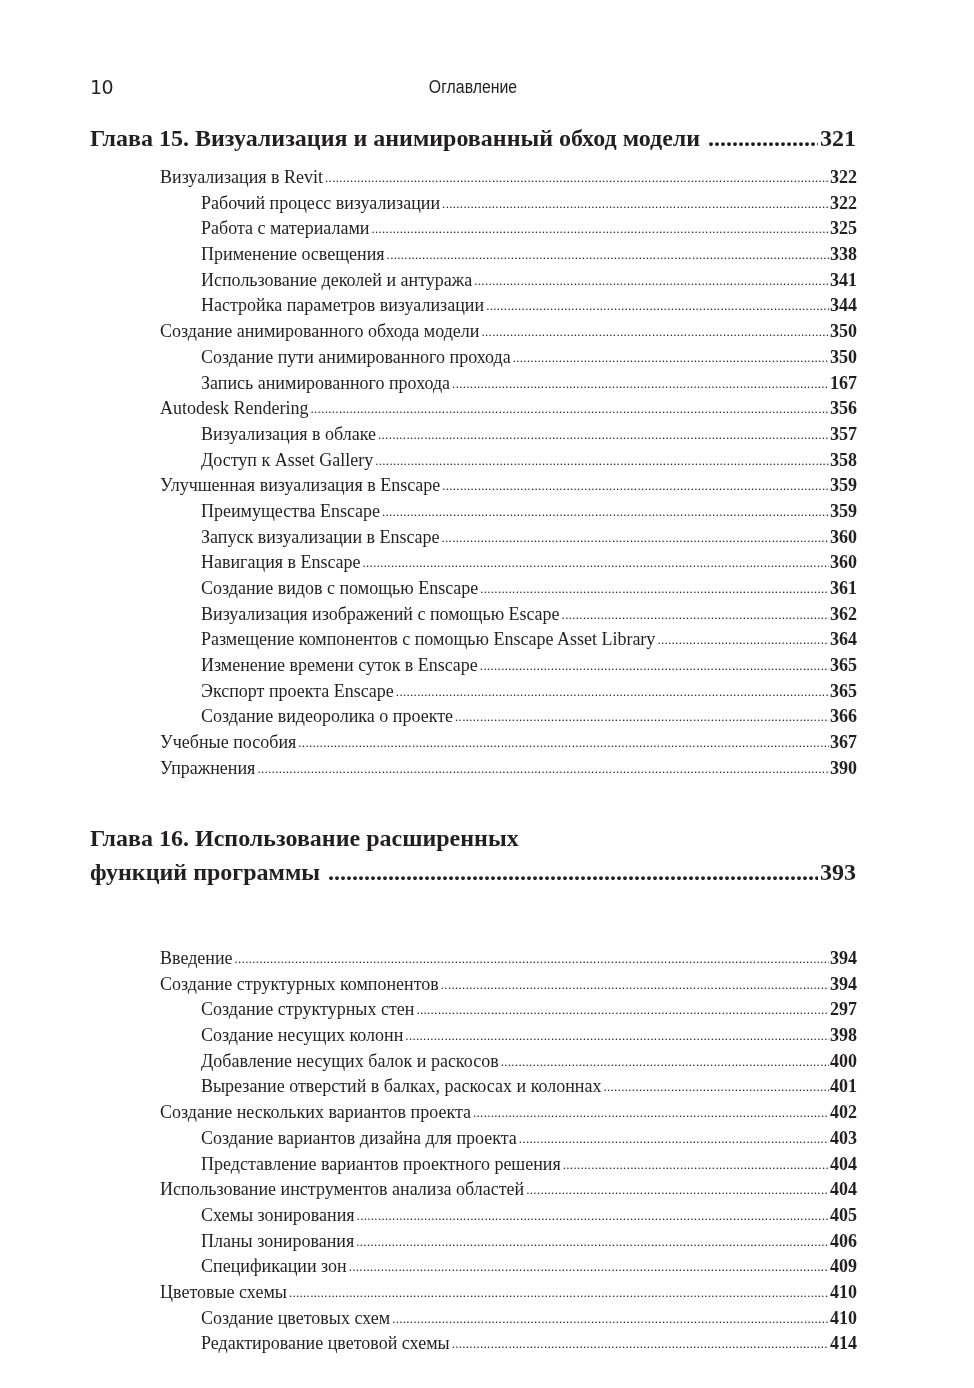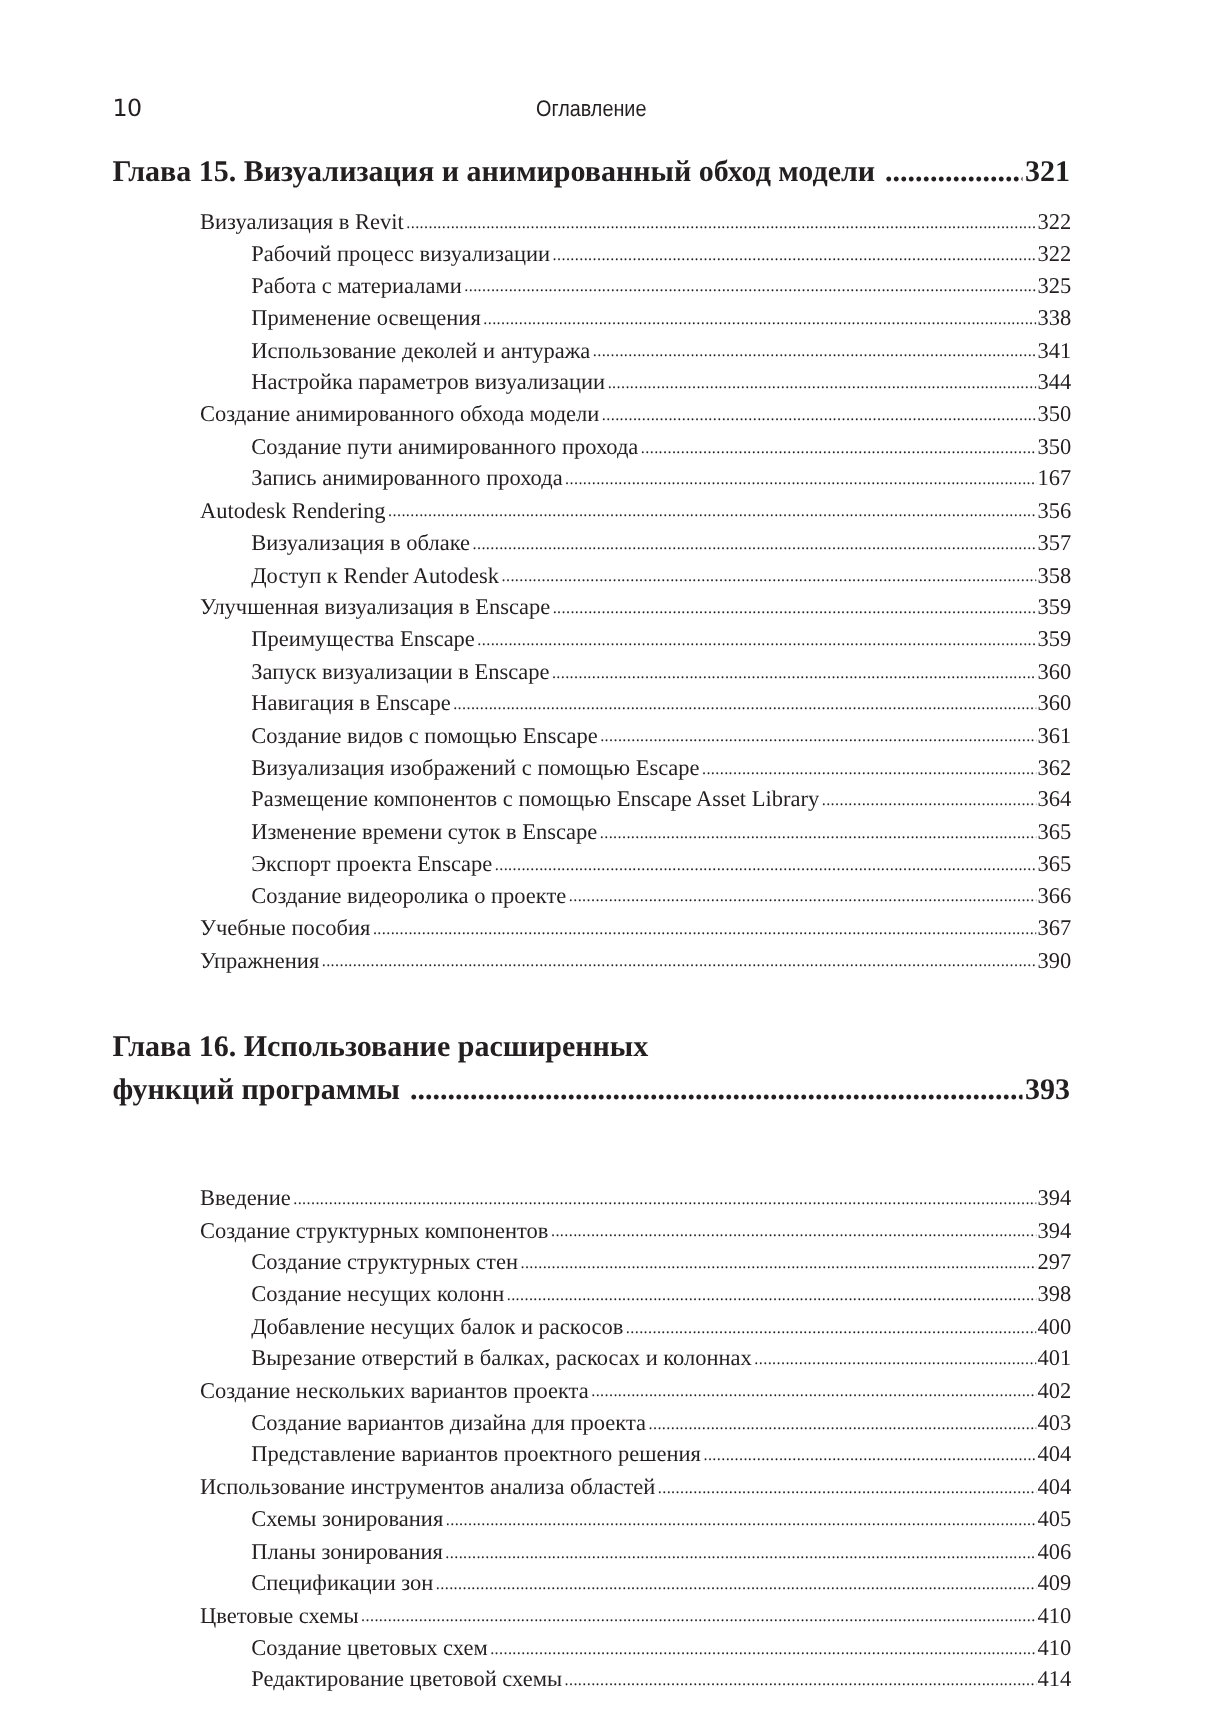--- a/index.html
+++ b/index.html
@@ -13,7 +13,7 @@
   .chapter .dots::before { content: "........................................................................................................................................................"; }
   .chapter .pg { text-align: right; }
   .toc { position: absolute; left: 160px; width: 697px; font-family: "Liberation Serif", serif; font-size: 18px; }
-  .entry { display: flex; align-items: flex-end; white-space: nowrap; height: 25.7px; line-height: 25.7px; }
+  .entry { display: flex; align-items: flex-start; white-space: nowrap; height: 25.7px; line-height: 25.7px; }
   .entry.sub { padding-left: 41px; }
   .entry .t { }
   .entry .dots { flex: 1; overflow: hidden; margin: 0 1px 0 2px; font-size: 13px; letter-spacing: 0.3px; }

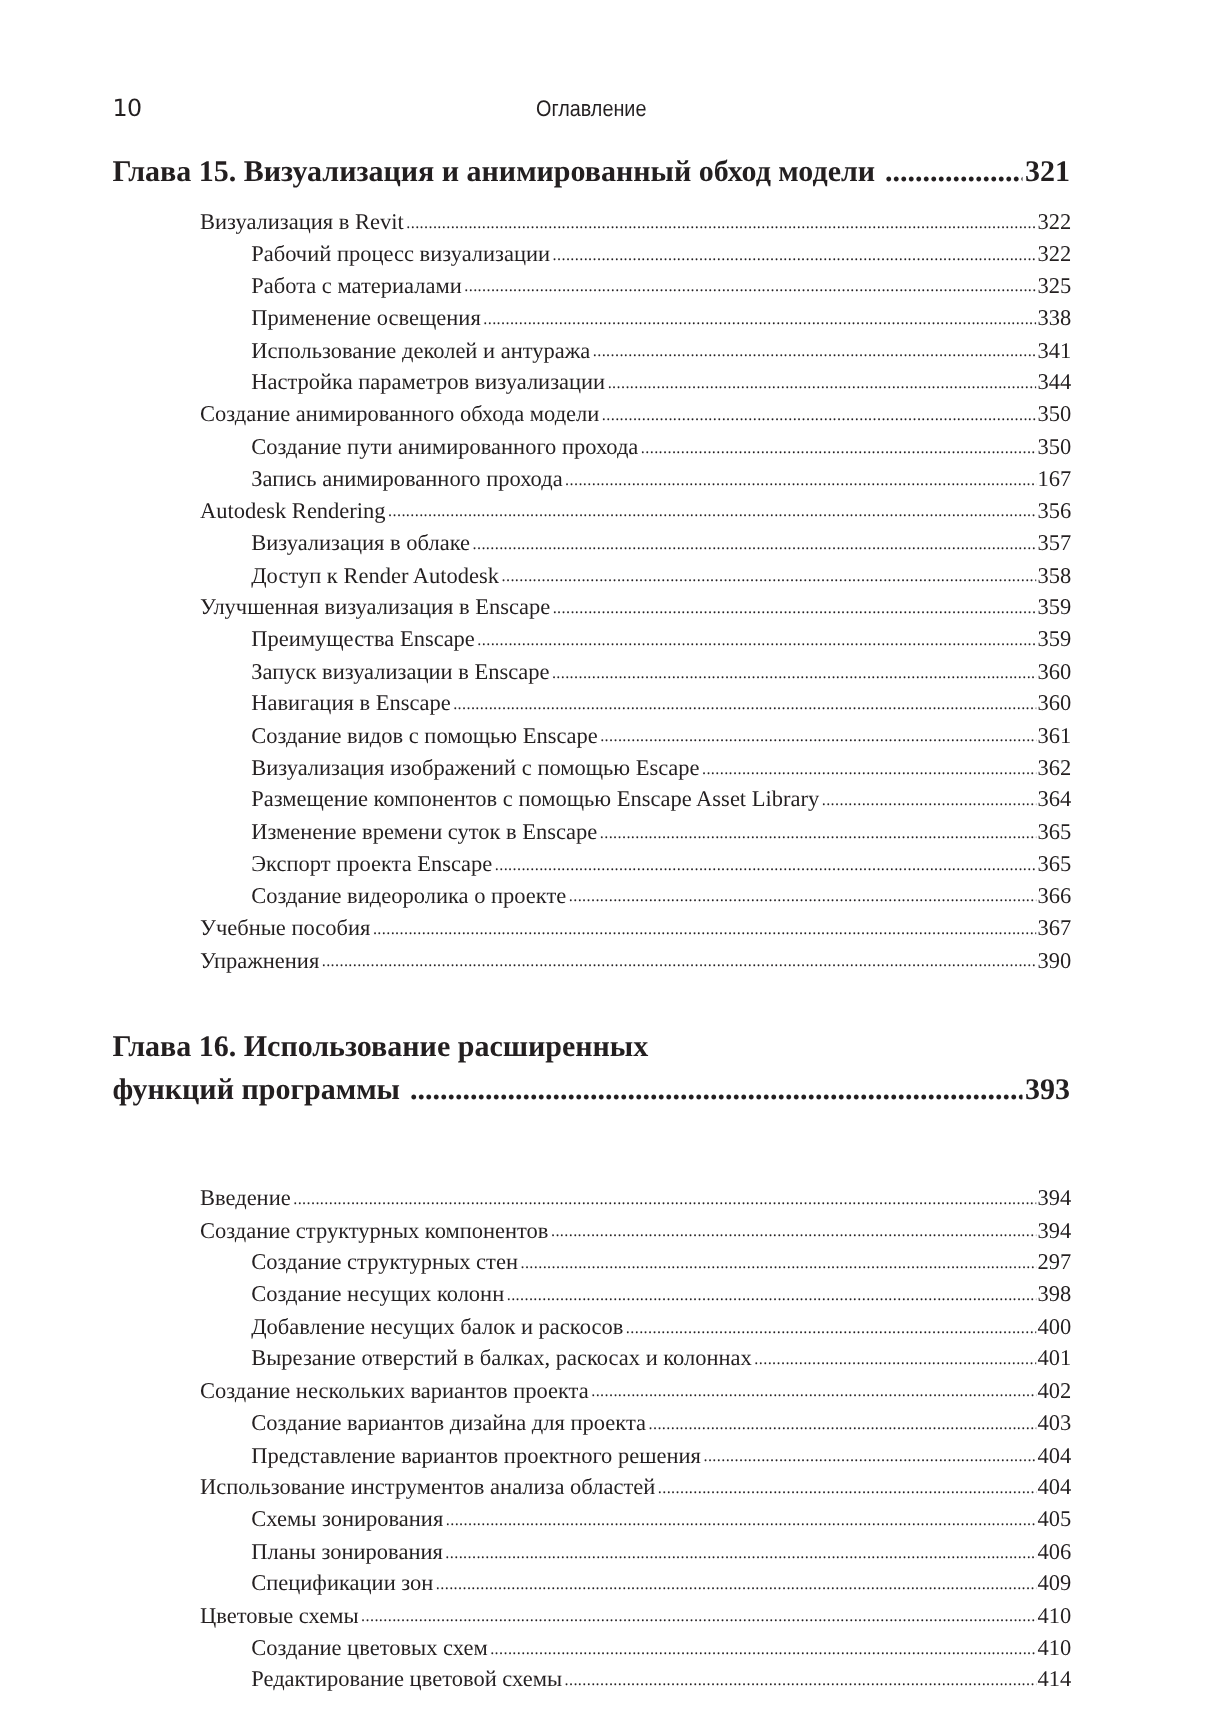--- a/index.html
+++ b/index.html
@@ -18,7 +18,7 @@
   .entry .t { }
   .entry .dots { flex: 1; overflow: hidden; margin: 0 1px 0 2px; font-size: 13px; letter-spacing: 0.3px; }
   .entry .dots::before { content: "....................................................................................................................................................................................................................................................................................."; }
-  .entry .pg { text-align: right; }
+  .entry .pg { text-align: right; font-weight: bold; }
 </style>
 </head>
 <body>

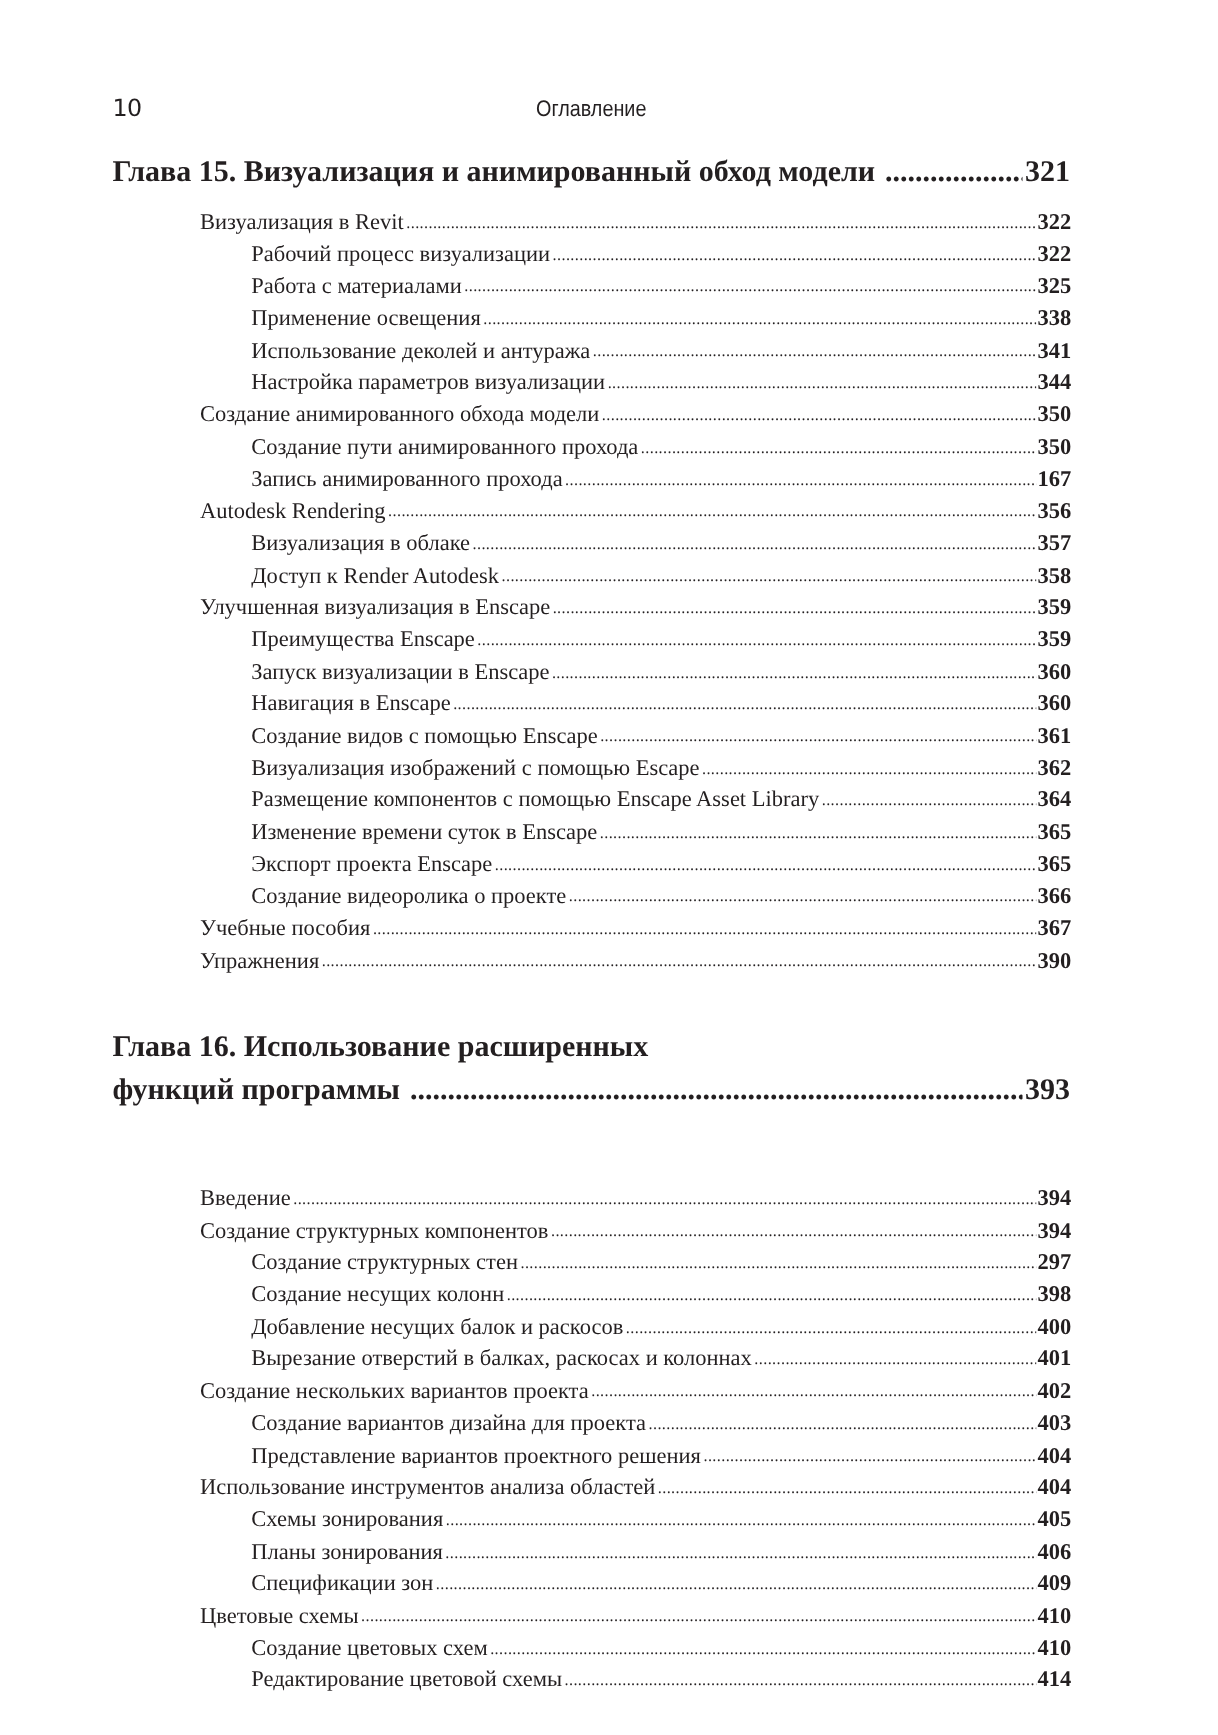--- a/index.html
+++ b/index.html
@@ -93,7 +93,7 @@
       <span class="pg">357</span>
     </div>
     <div class="entry sub">
-      <span class="t">Доступ к Render Autodesk</span>
+      <span class="t">Доступ к Asset Gallery</span>
       <span class="dots"></span>
       <span class="pg">358</span>
     </div>

